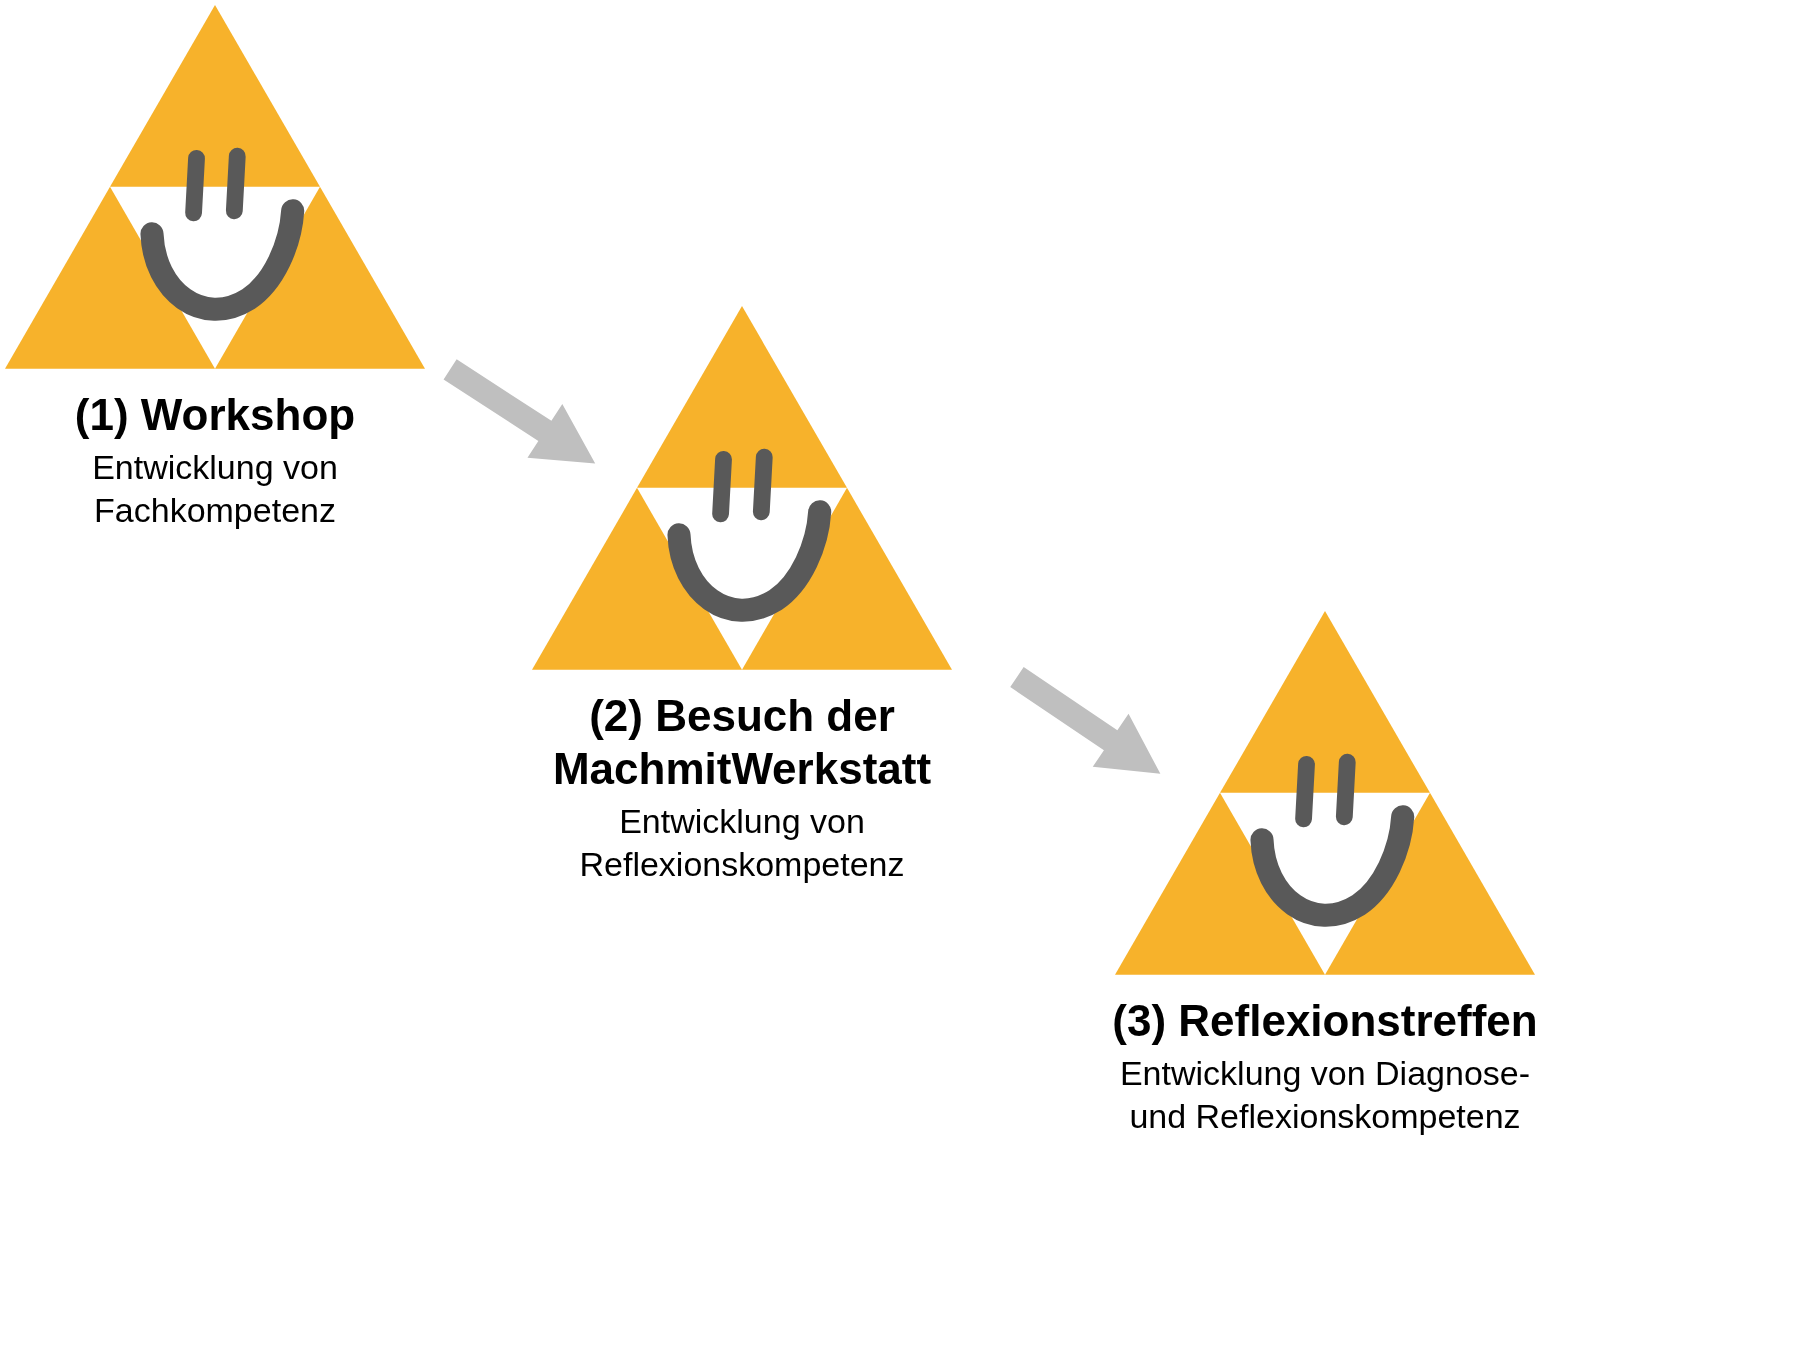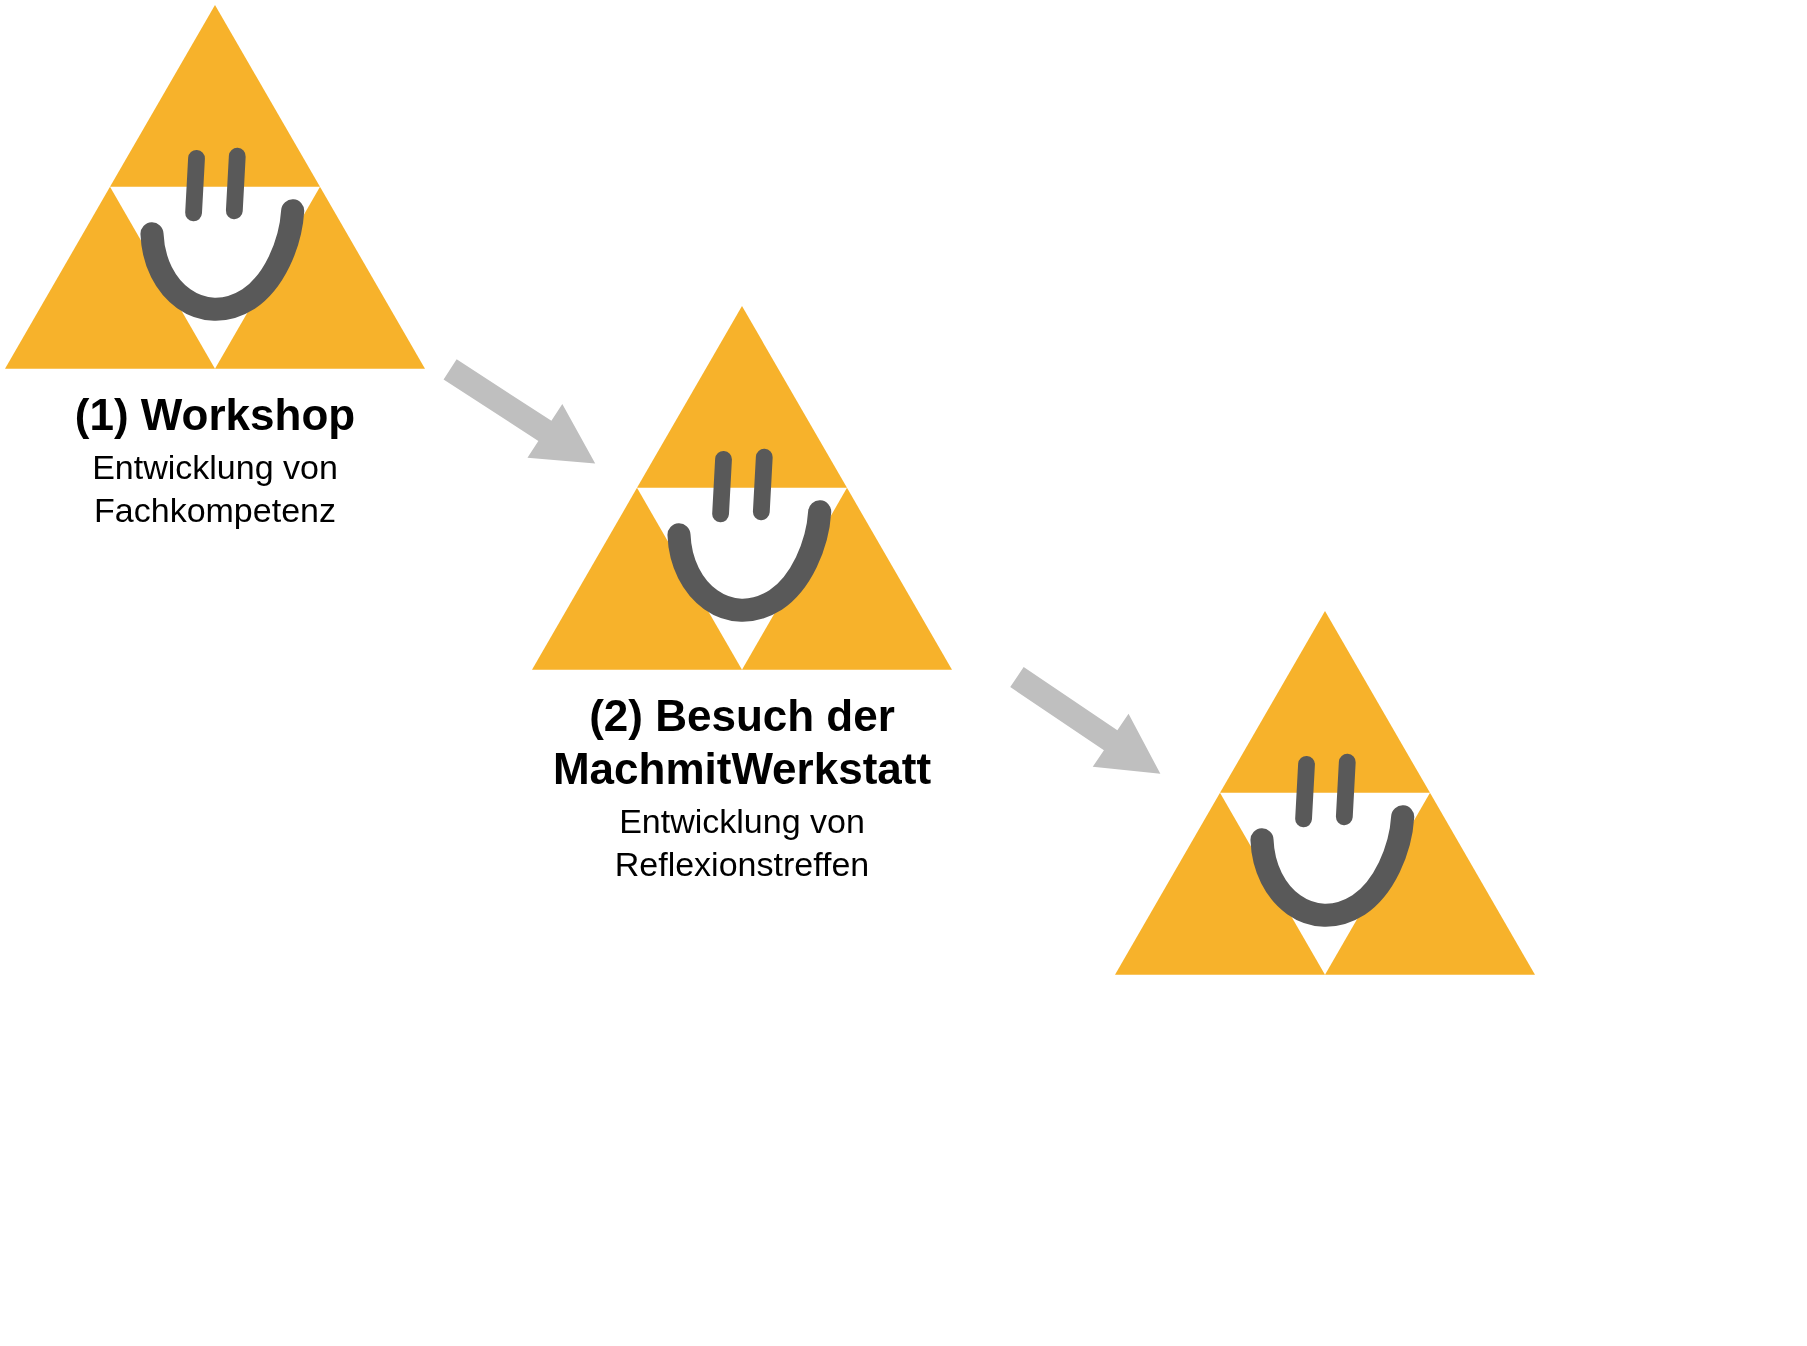--- a/index.html
+++ b/index.html
@@ -95,7 +95,7 @@
       </g>
     </svg>
     <div class="step-title">(2) Besuch der MachmitWerkstatt</div>
-    <div class="step-subtitle">Entwicklung von Reflexionstreffen</div>
+    <div class="step-subtitle">Entwicklung von Reflexionskompetenz</div>
   </div>
 
   <div class="arrow arrow-2">

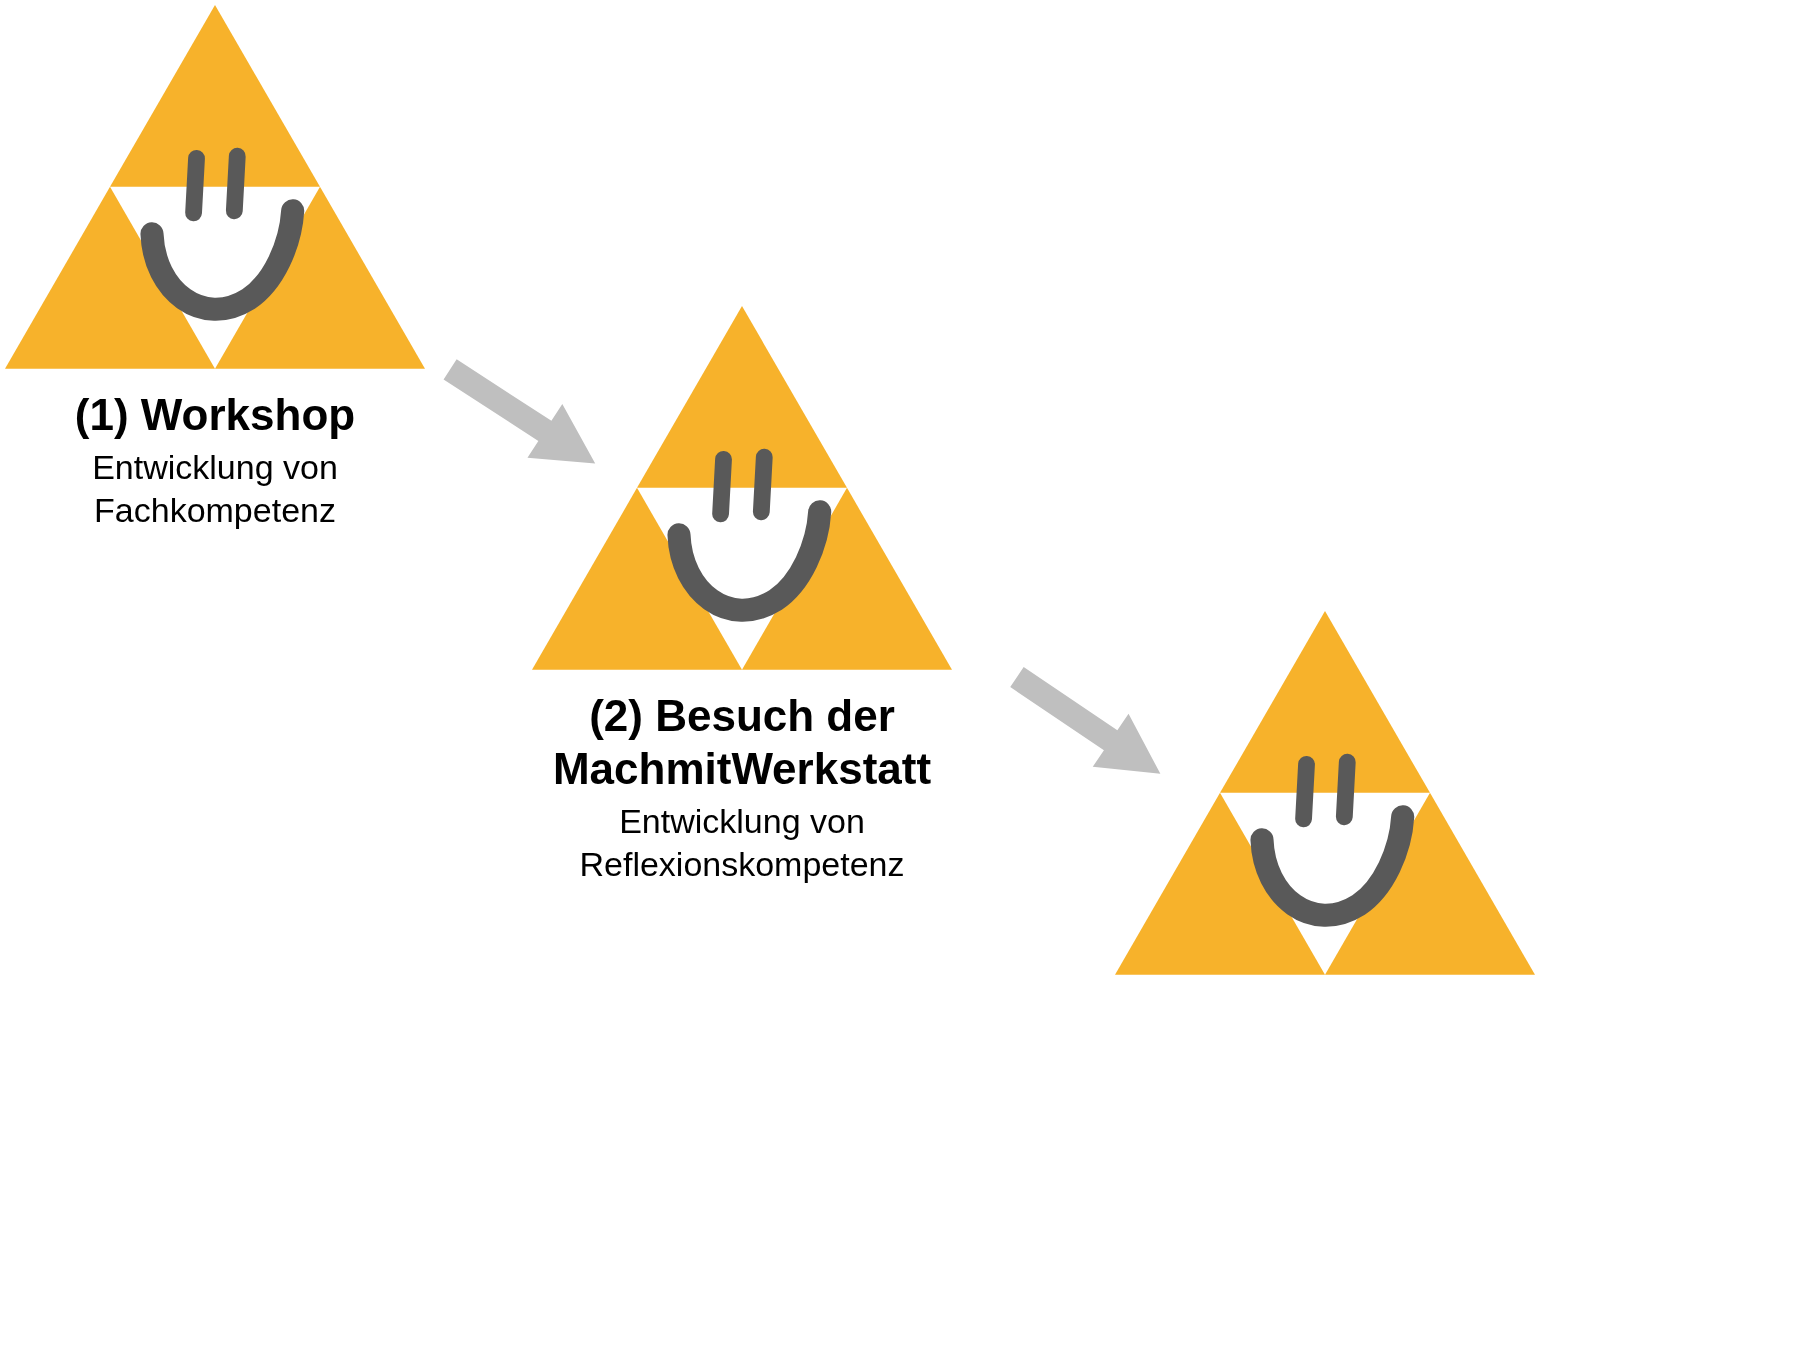--- a/index.html
+++ b/index.html
@@ -115,6 +115,7 @@
         <path d="M 35 54.5 C 35.5 68, 47 77, 58 70 C 64 66, 68 57, 68.5 49"></path>
       </g>
     </svg>
+    <div class="step-title">(3) Reflexionstreffen</div>
   </div>
 
 </div>

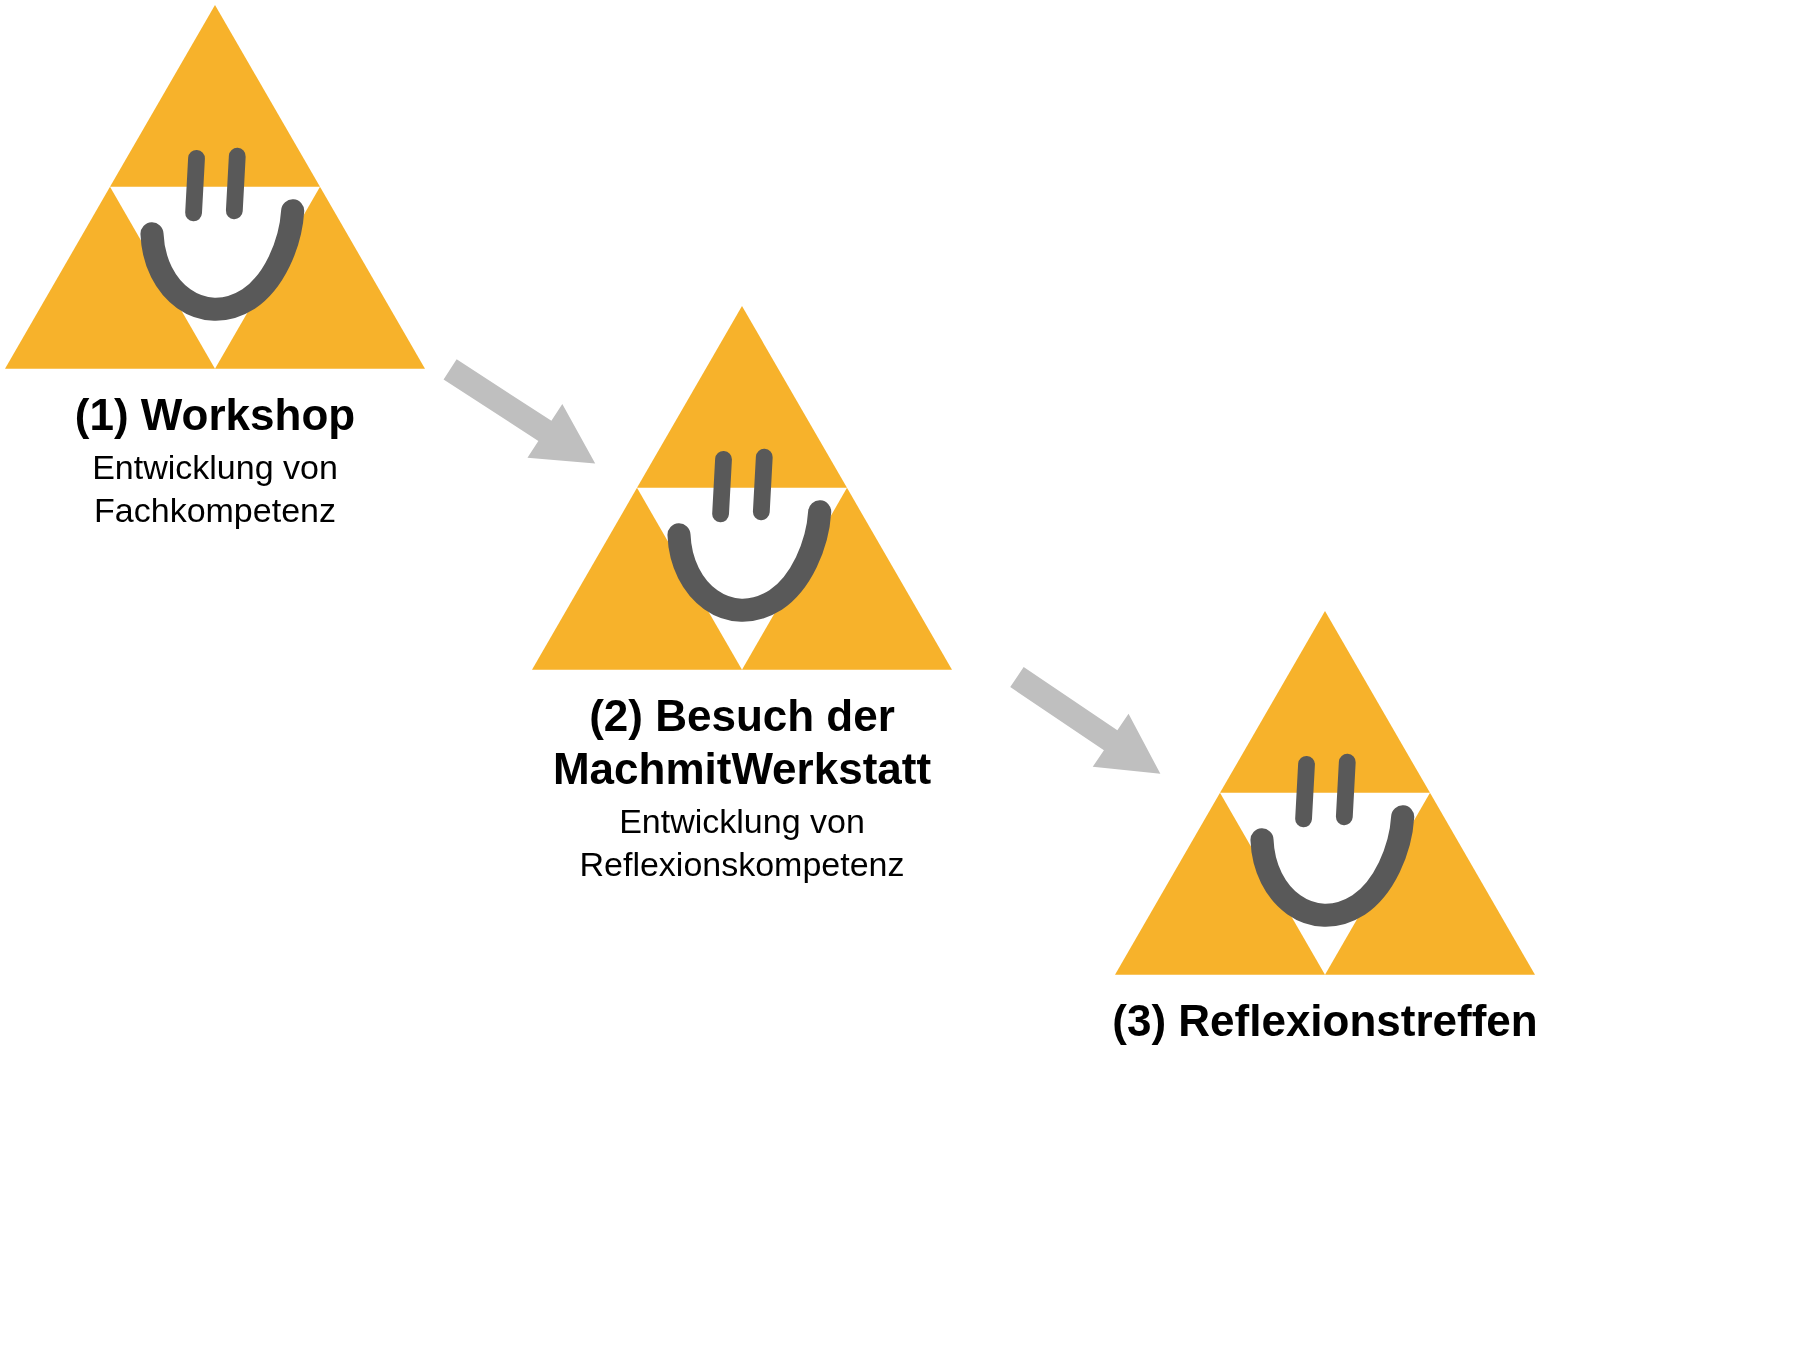--- a/index.html
+++ b/index.html
@@ -116,6 +116,7 @@
       </g>
     </svg>
     <div class="step-title">(3) Reflexionstreffen</div>
+    <div class="step-subtitle">Entwicklung von Diagnose- und Reflexionskompetenz</div>
   </div>
 
 </div>

